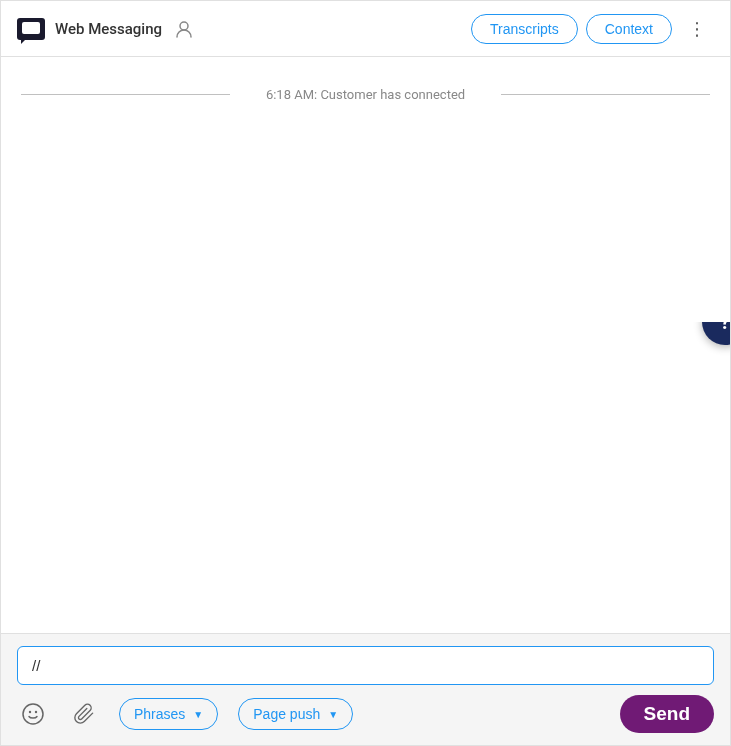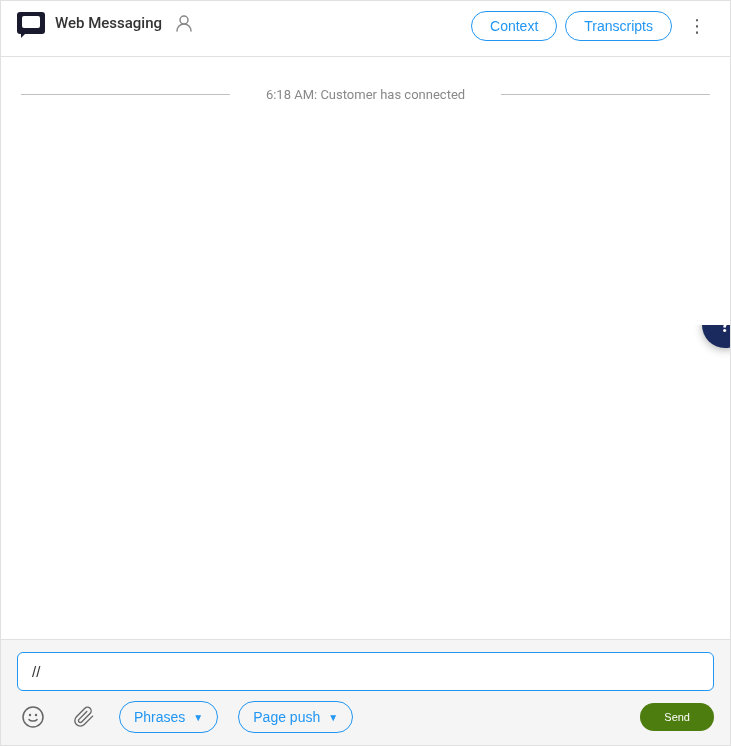--- a/index.html
+++ b/index.html
@@ -33,7 +33,7 @@
     
     .header {
       display: flex;
-      align-items: flex-start;
+      align-items: center;
       padding: 10px 16px;
       border-bottom: 1px solid #e0e0e0;
       background: #ffffff;

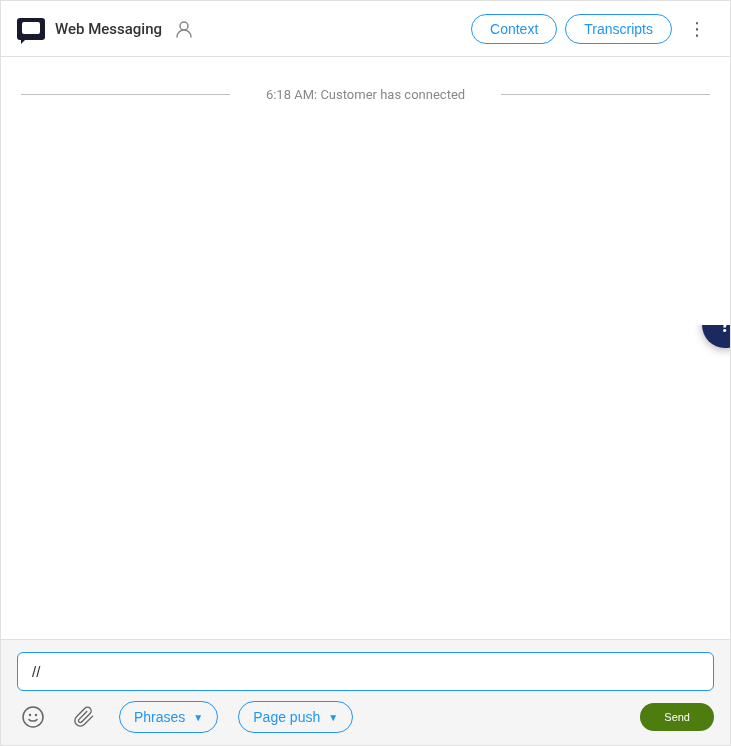--- a/index.html
+++ b/index.html
@@ -274,8 +274,8 @@
       </div>
     </div>
     <div class="header-actions">
+      <button class="btn-outline">Transcripts</button>
       <button class="btn-outline">Context</button>
-      <button class="btn-outline">Transcripts</button>
       <button class="more-menu-btn">⋮</button>
     </div>
   </div>

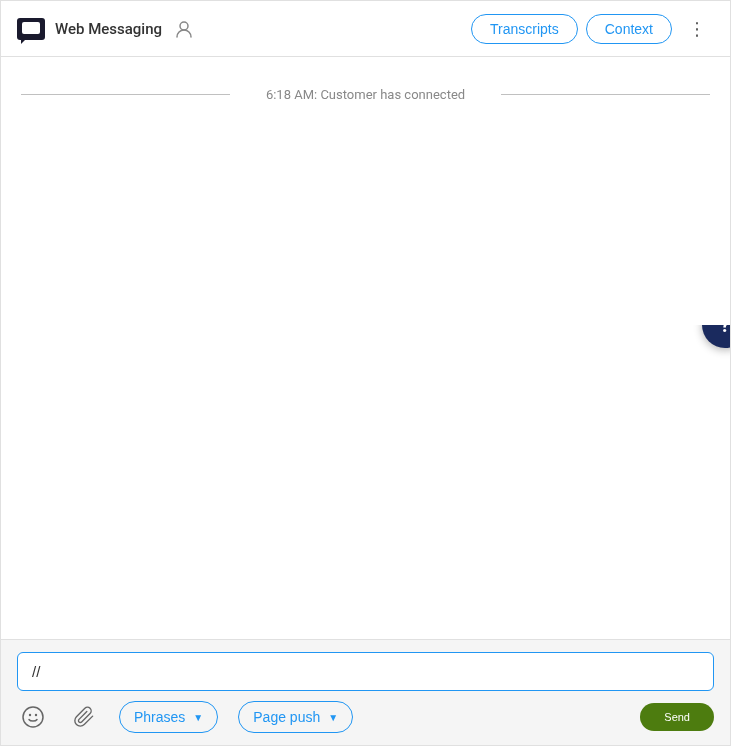--- a/index.html
+++ b/index.html
@@ -240,13 +240,13 @@
 
     .send-btn {
       margin-left: auto;
-      background: #4d7c0f;
+      background: #701a75;
       color: white;
       border: none;
       padding: 8px 24px;
       border-radius: 20px;
-      font-size: 11px;
-      font-weight: 400;
+      font-size: 19px;
+      font-weight: 700;
       cursor: pointer;
     }
   </style>

